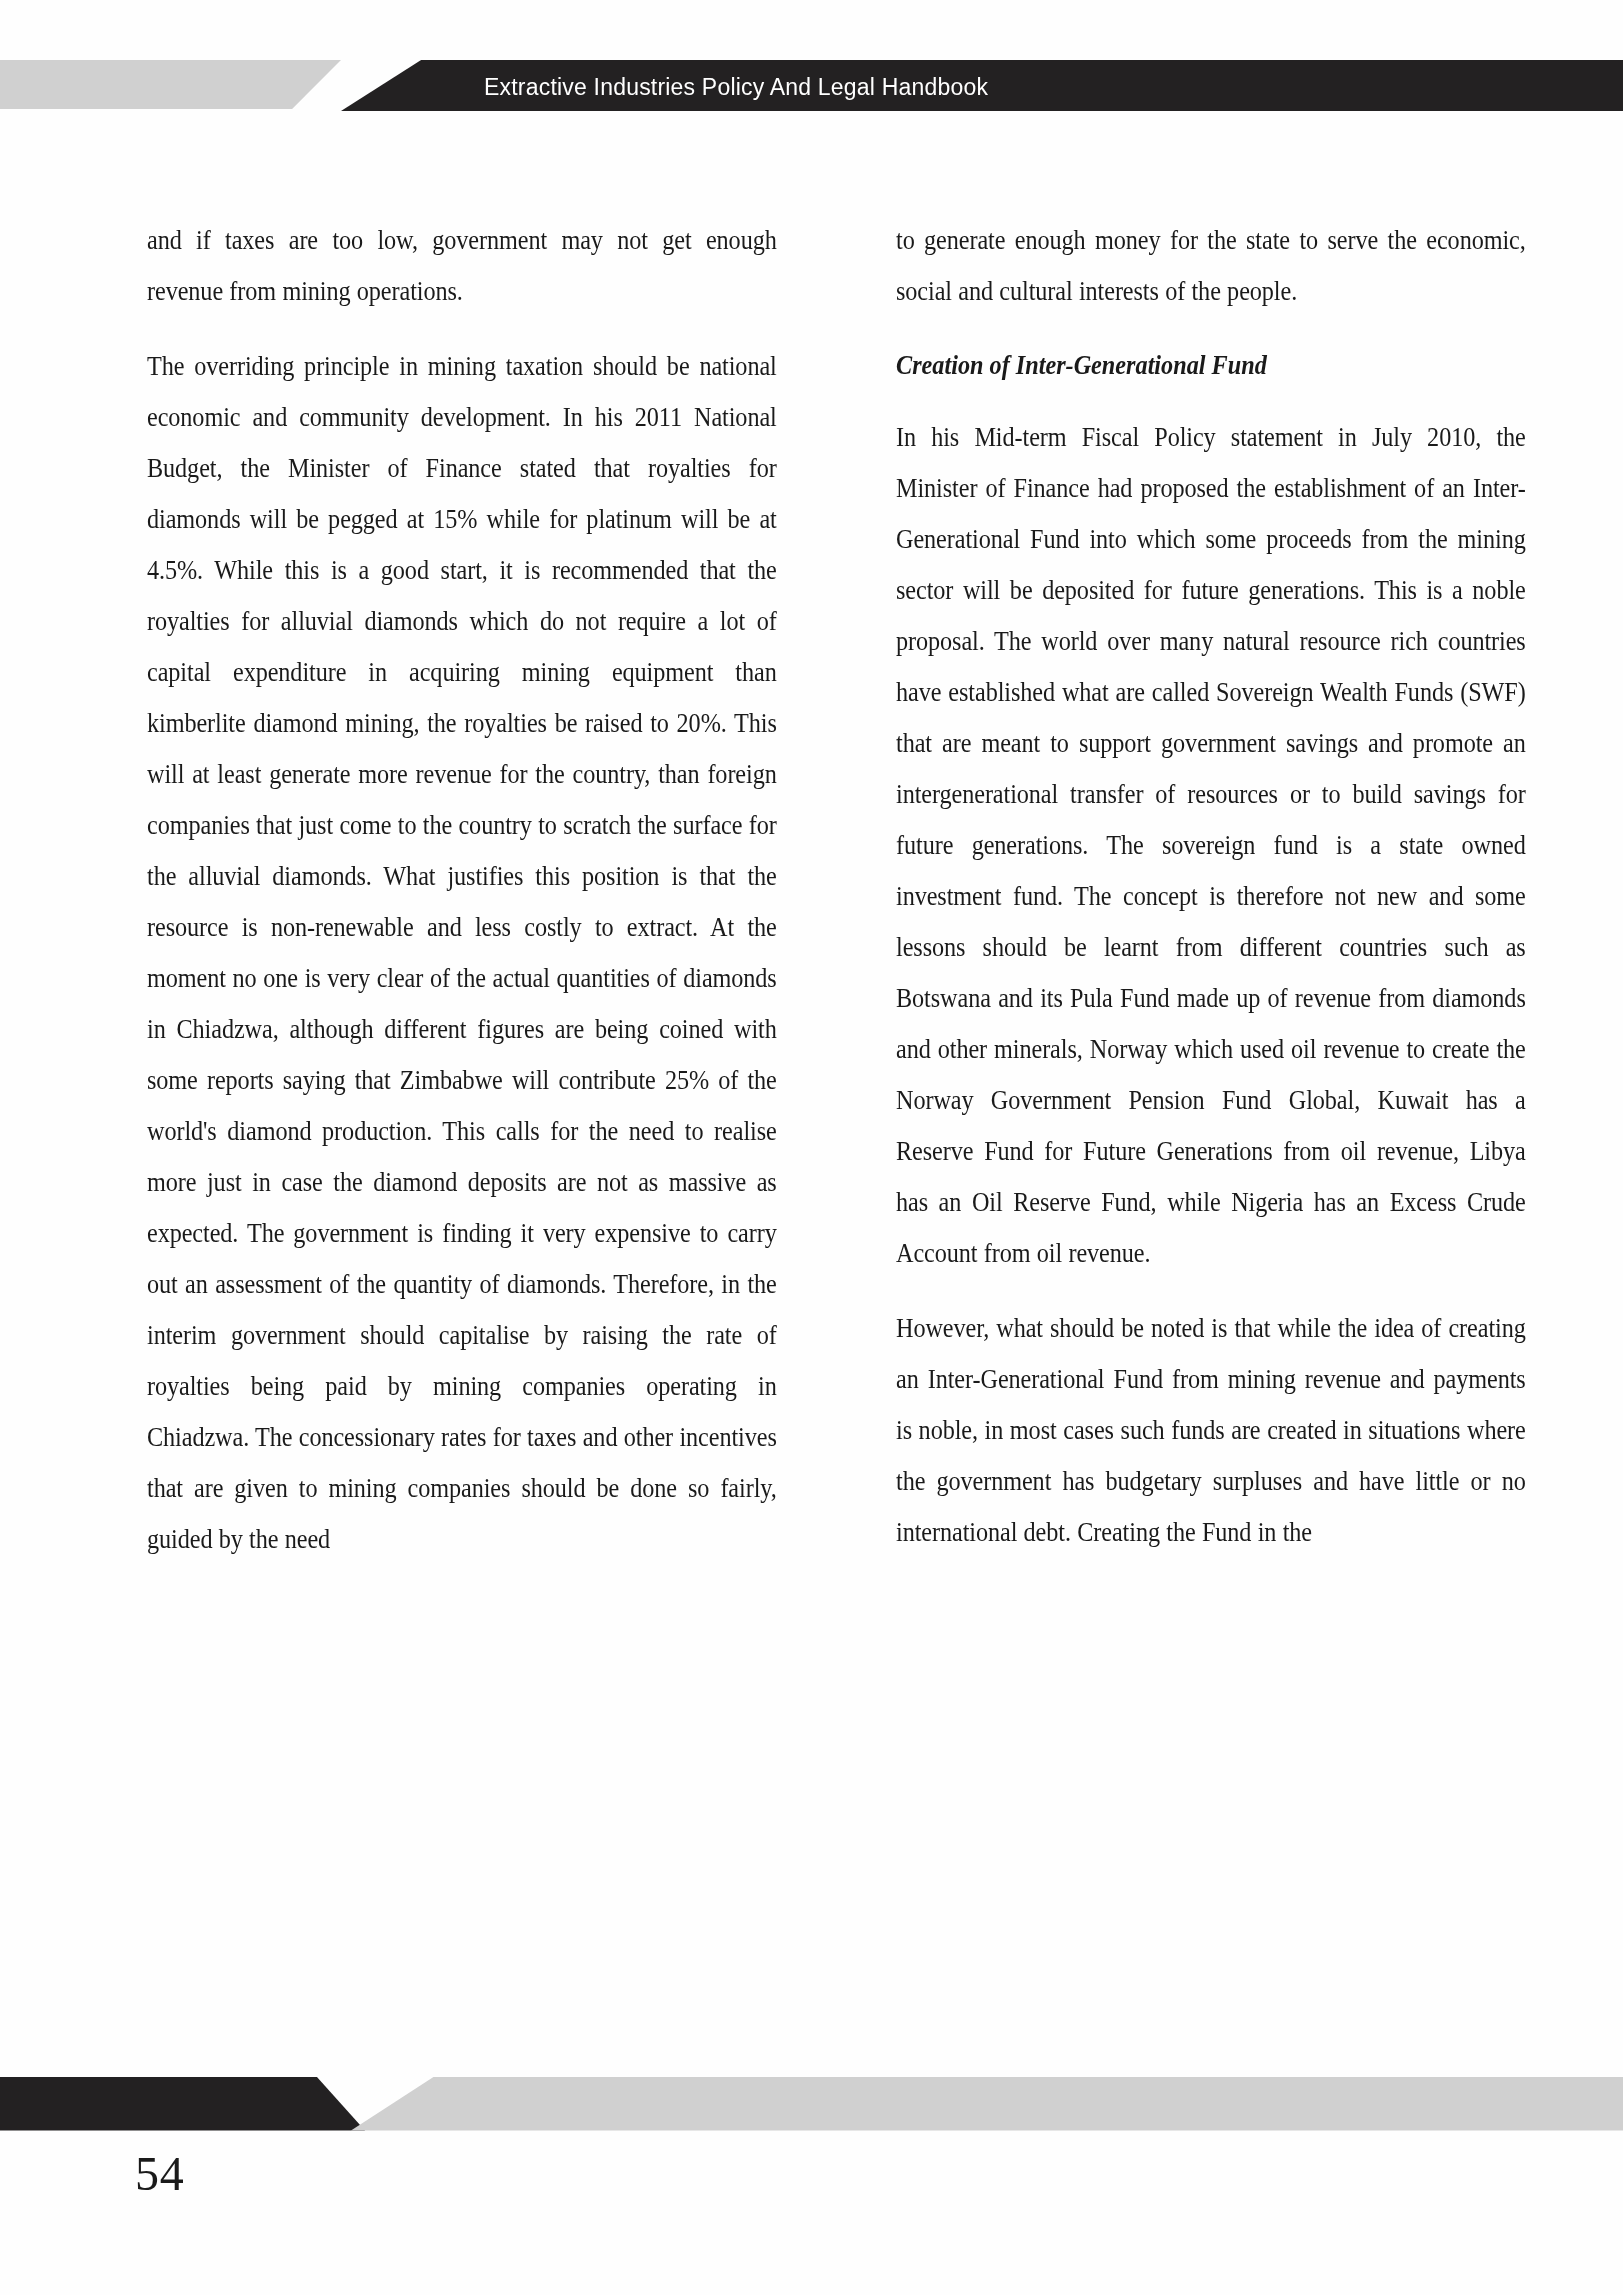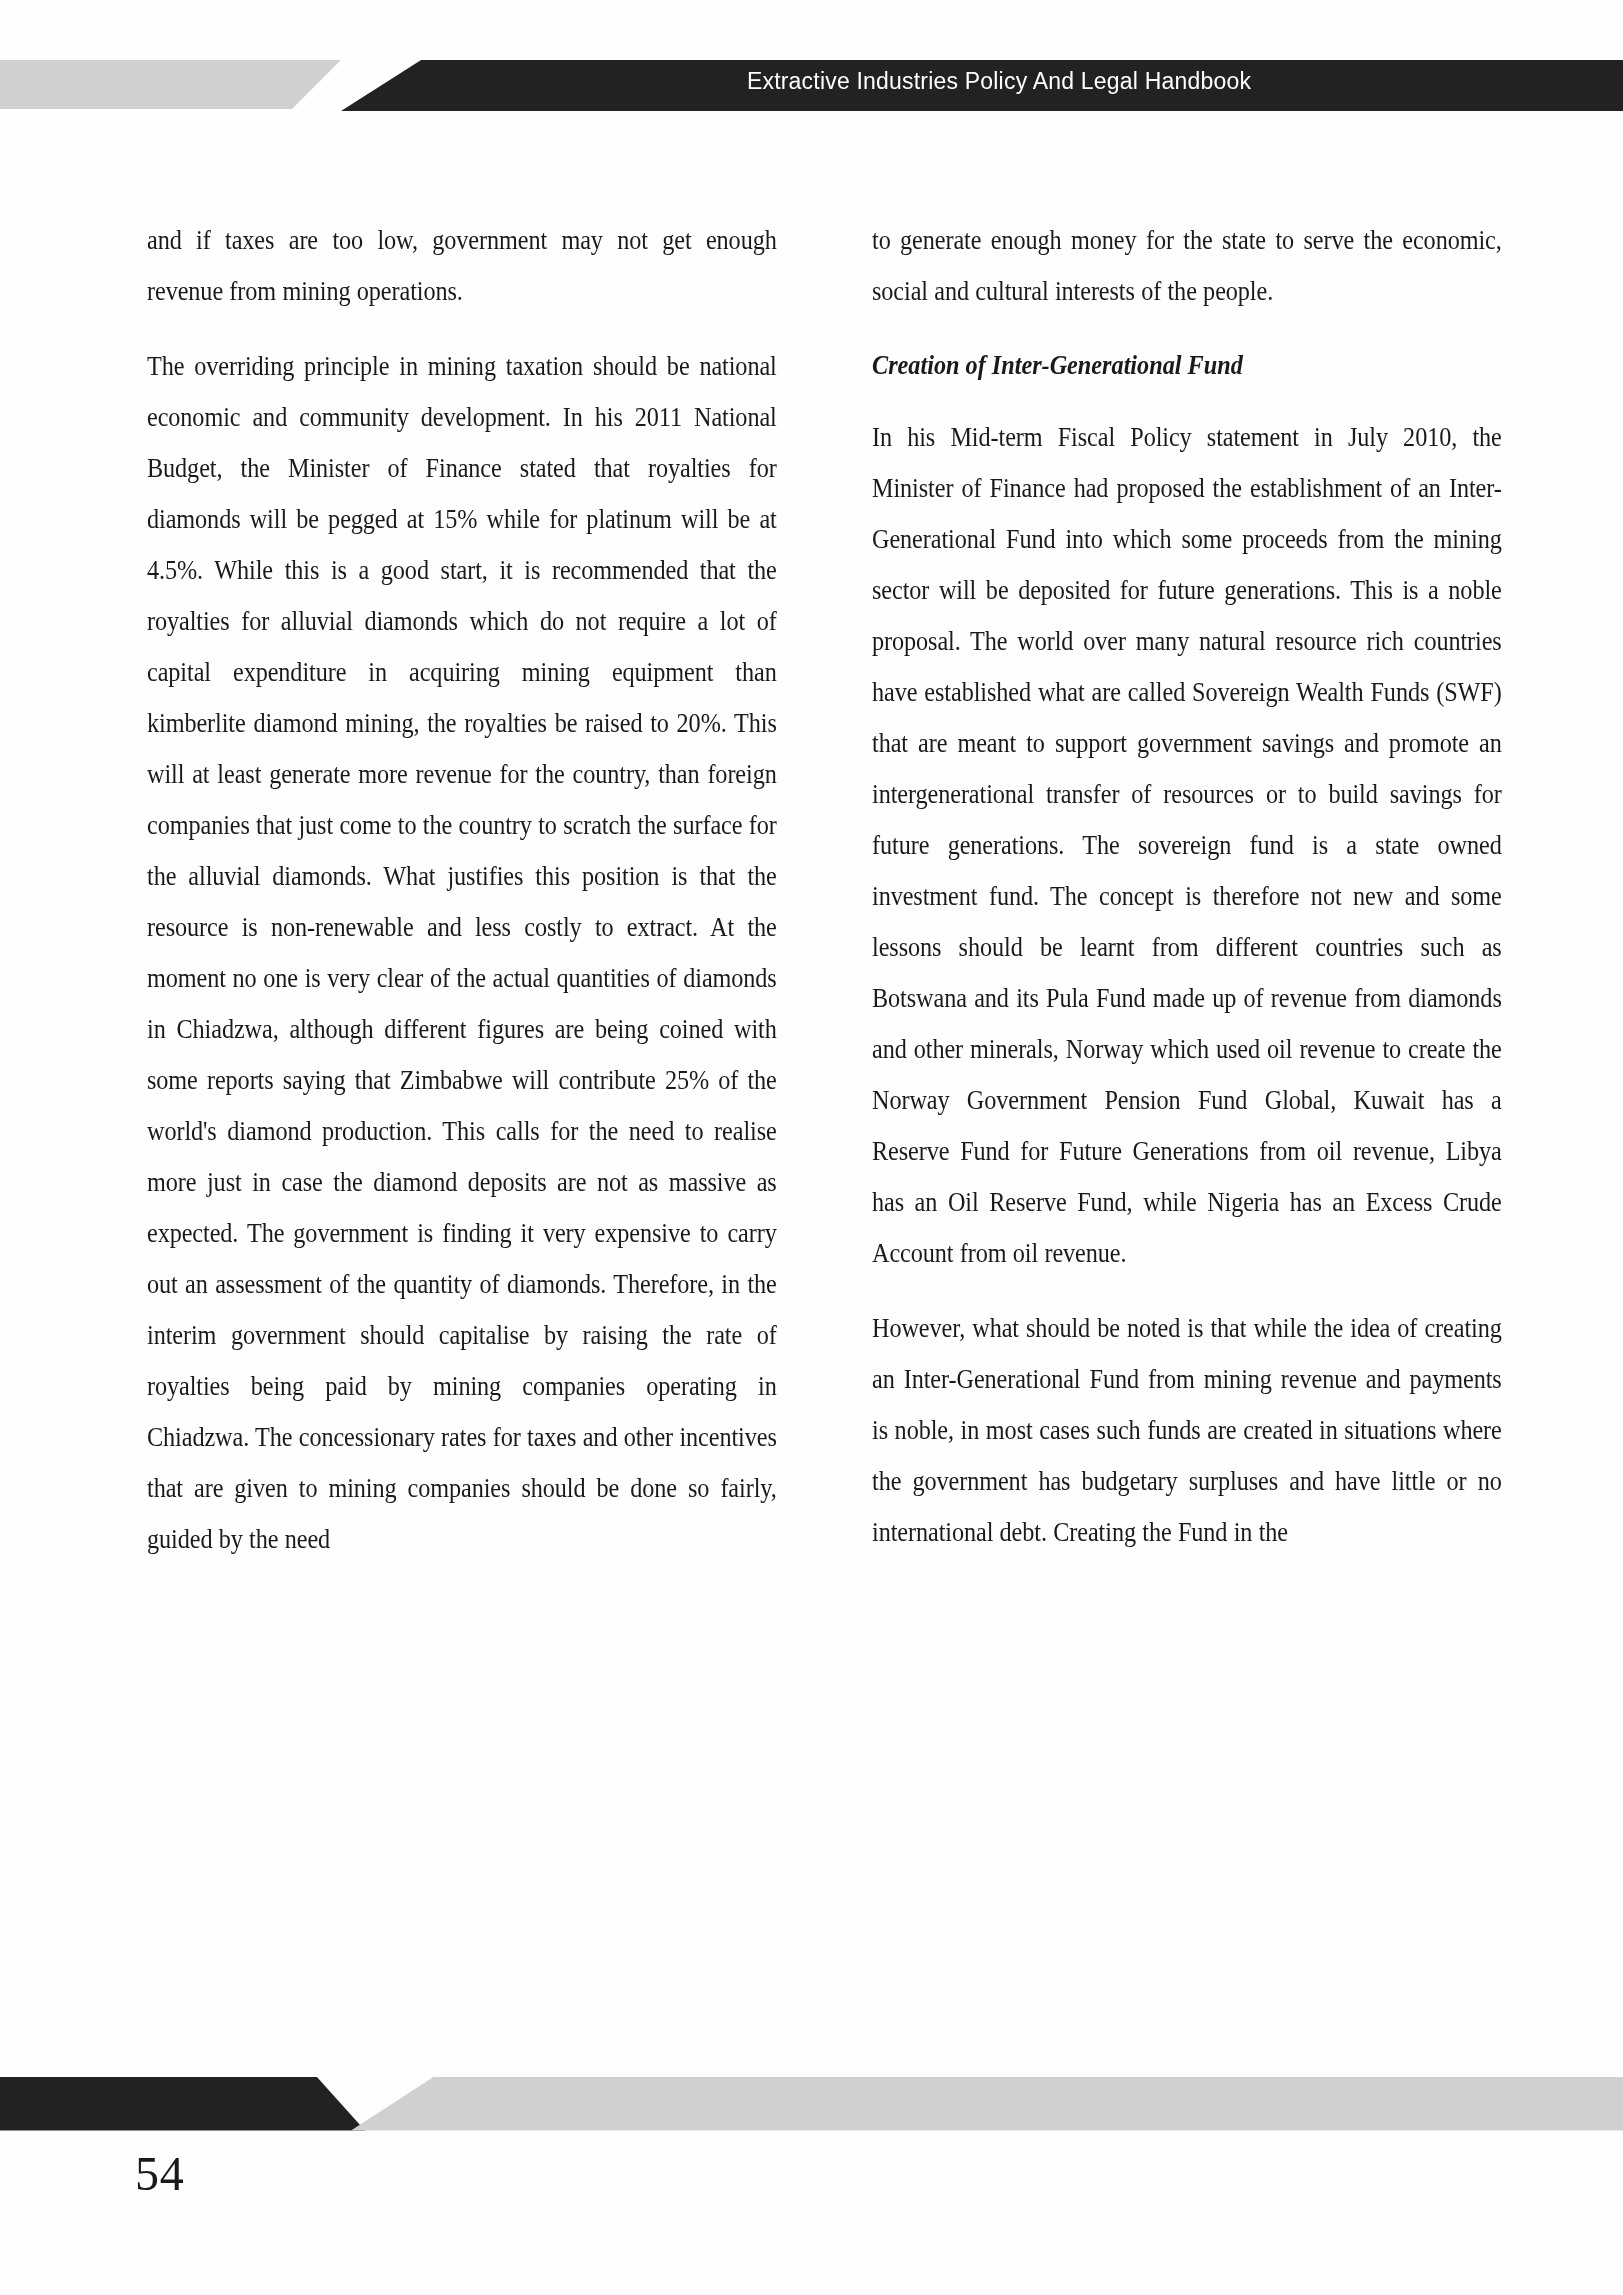--- a/index.html
+++ b/index.html
@@ -53,7 +53,7 @@
   .header-title {
     position: absolute;
     left: 484px;
-    top: 65px;
+    top: 71px;
     width: 1030px;
     height: 32px;
     line-height: 32px;
@@ -62,7 +62,6 @@
     font-size: 23px;
     letter-spacing: 0.2px;
     white-space: nowrap;
-    text-align: center;
   }
 
   

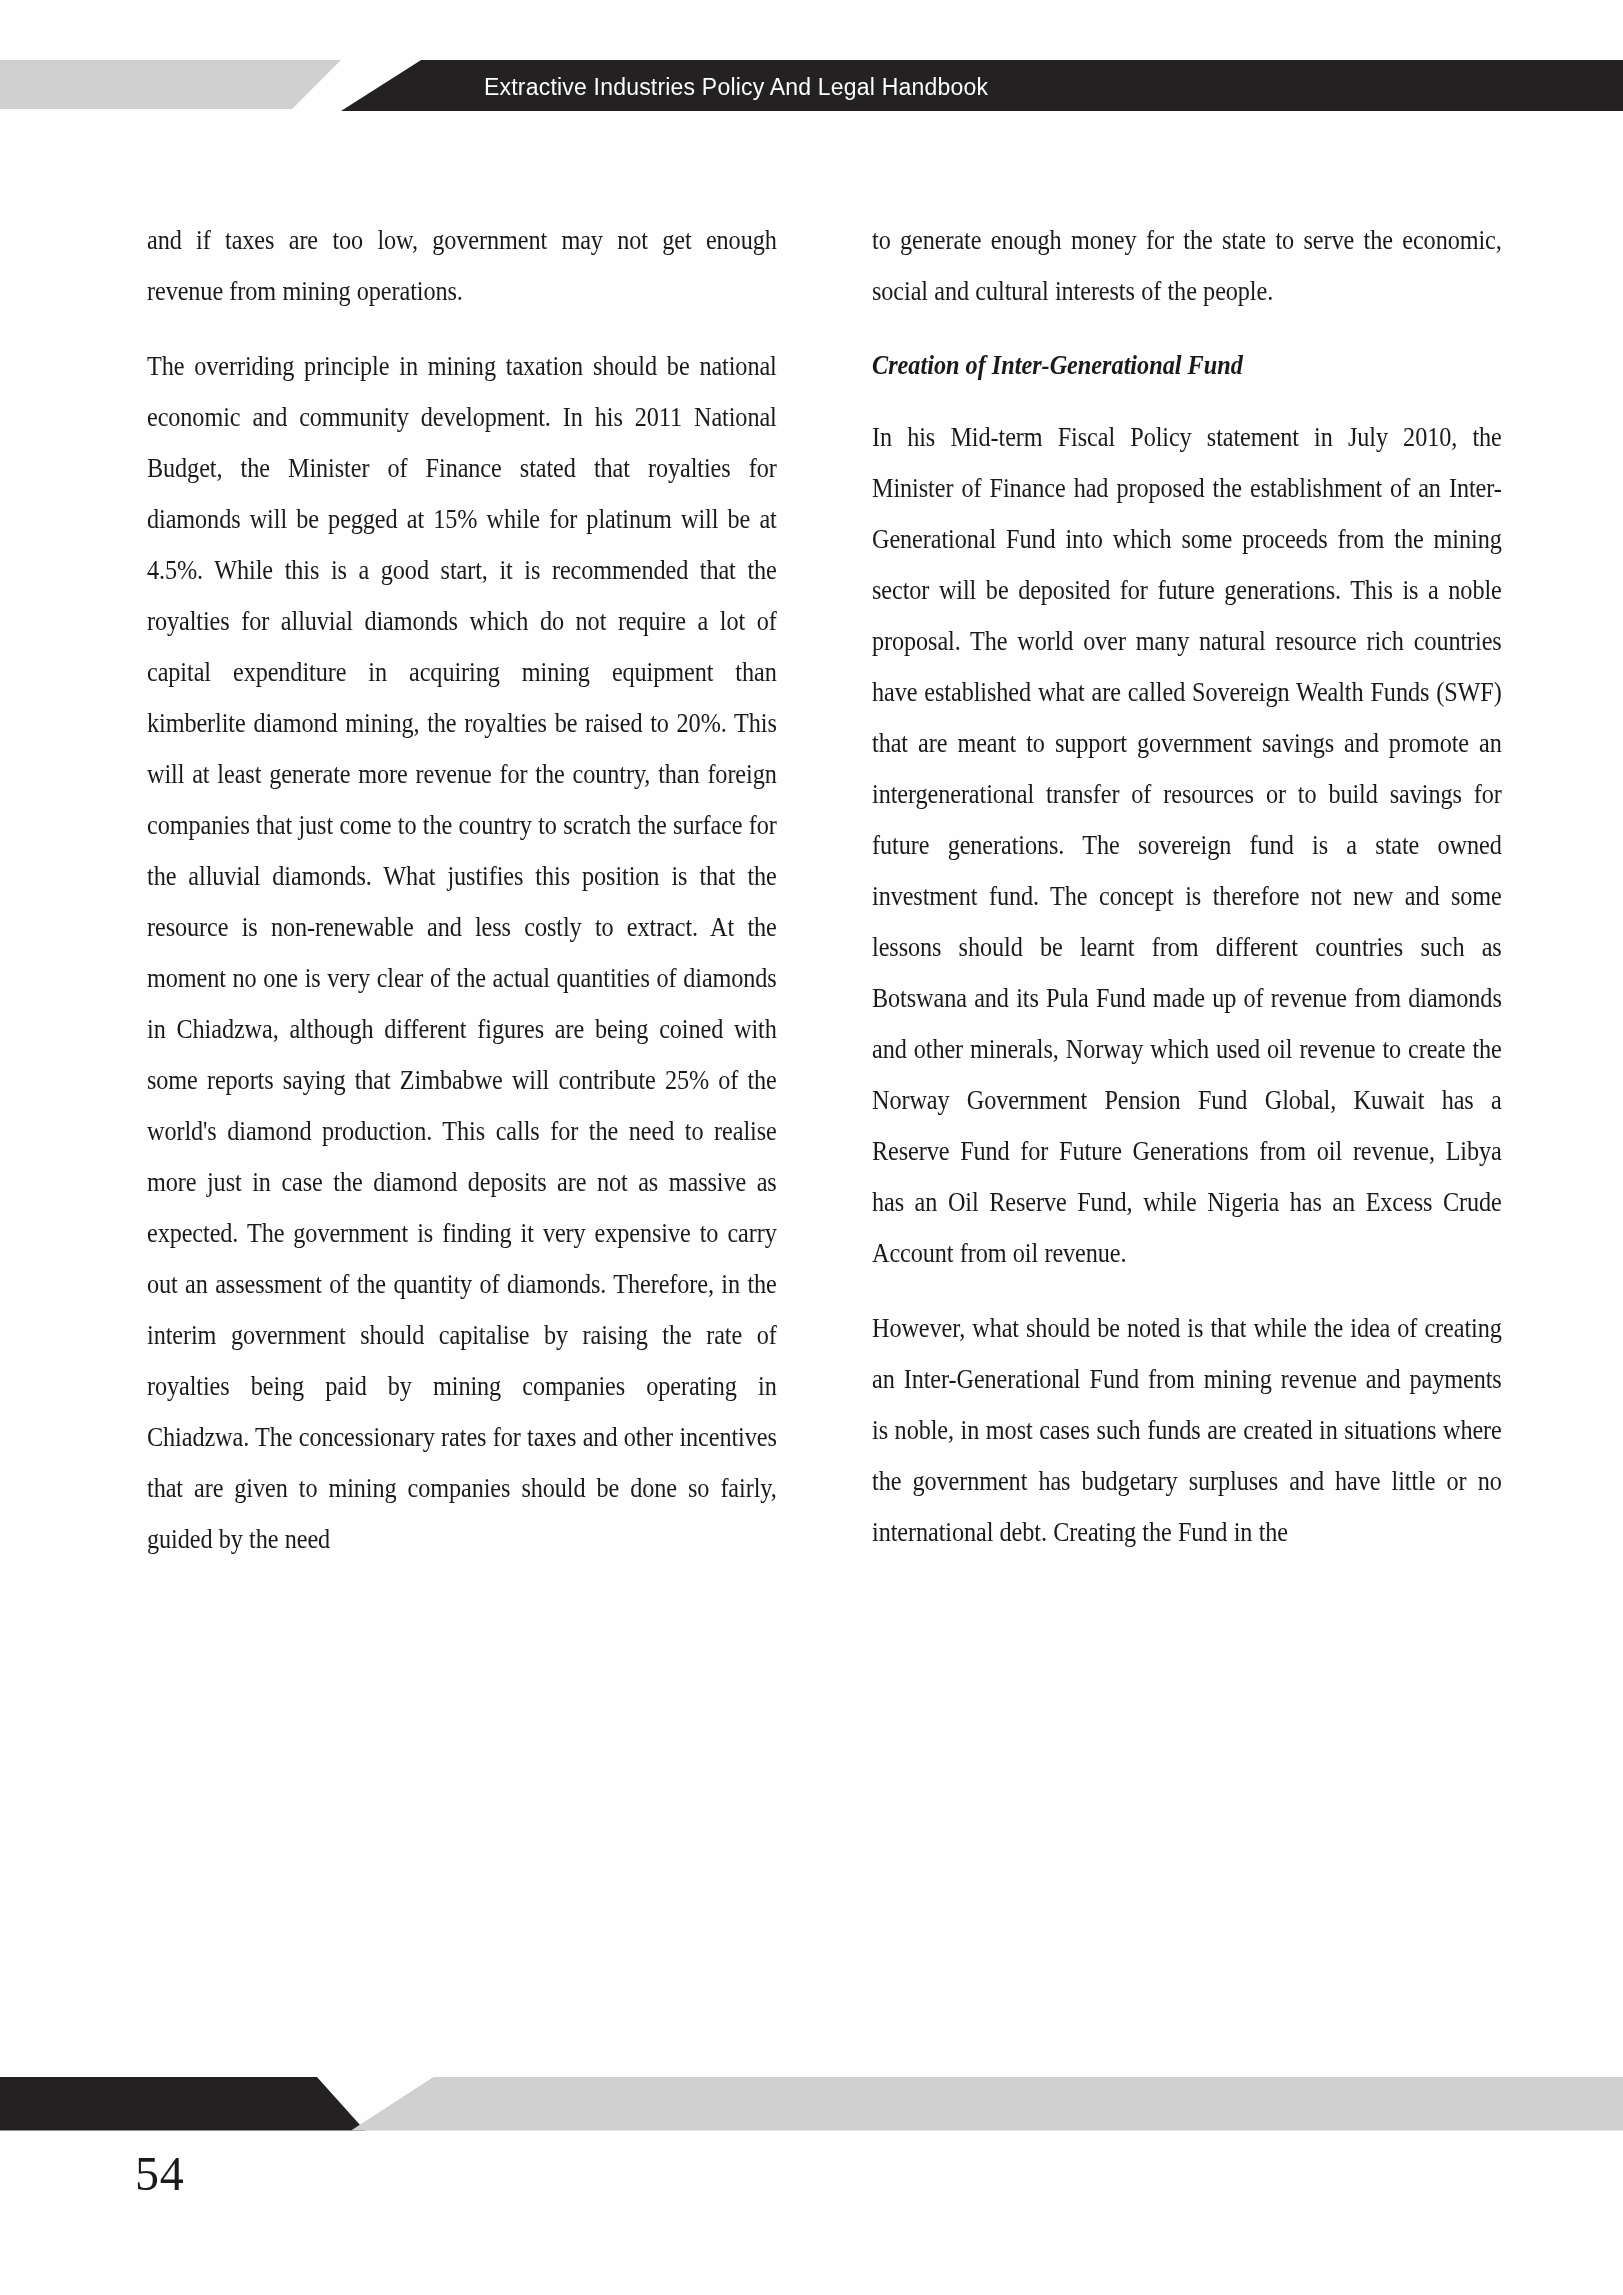--- a/index.html
+++ b/index.html
@@ -79,7 +79,7 @@
     height: 1815px;
   }
   .col-left  { left: 147px; }
-  .col-right { left: 872px; }
+  .col-right { left: 896px; }
 
   .para {
     margin: 0 0 24px 0;

